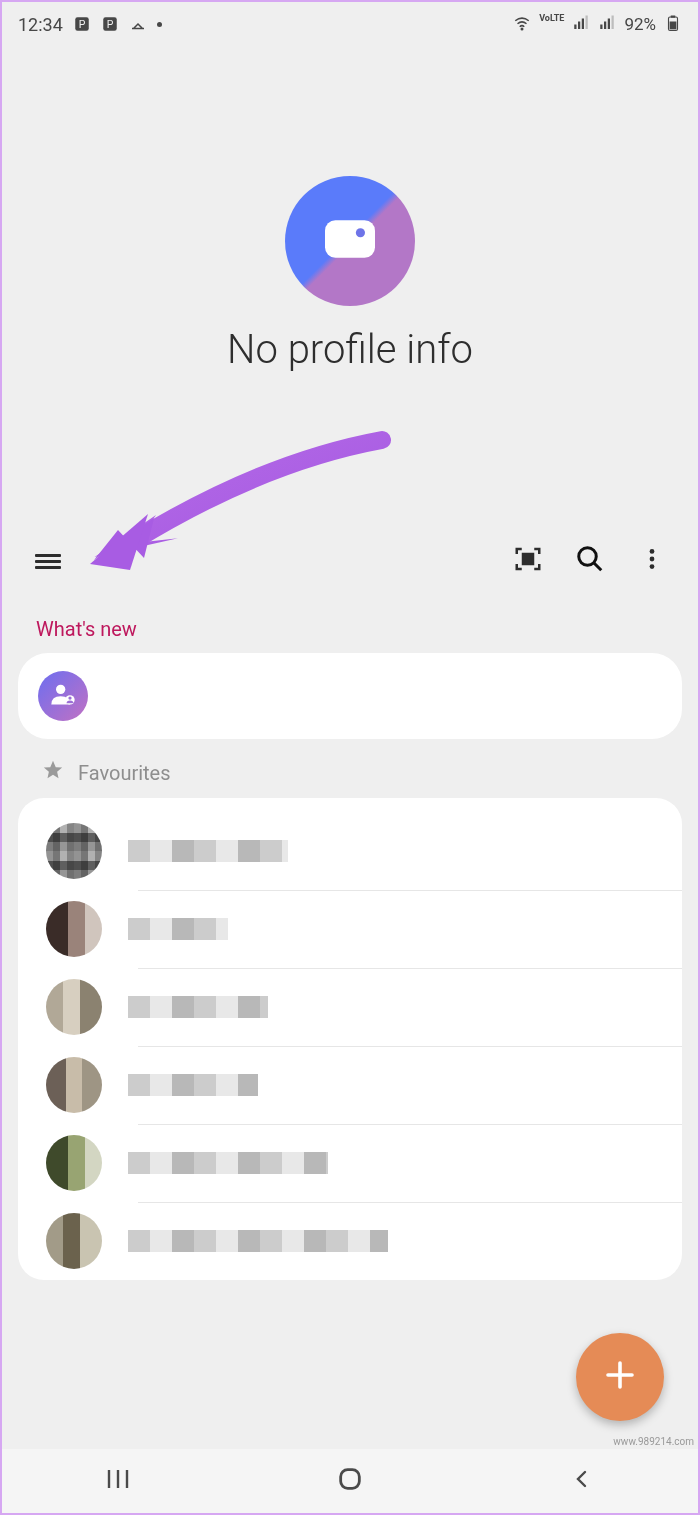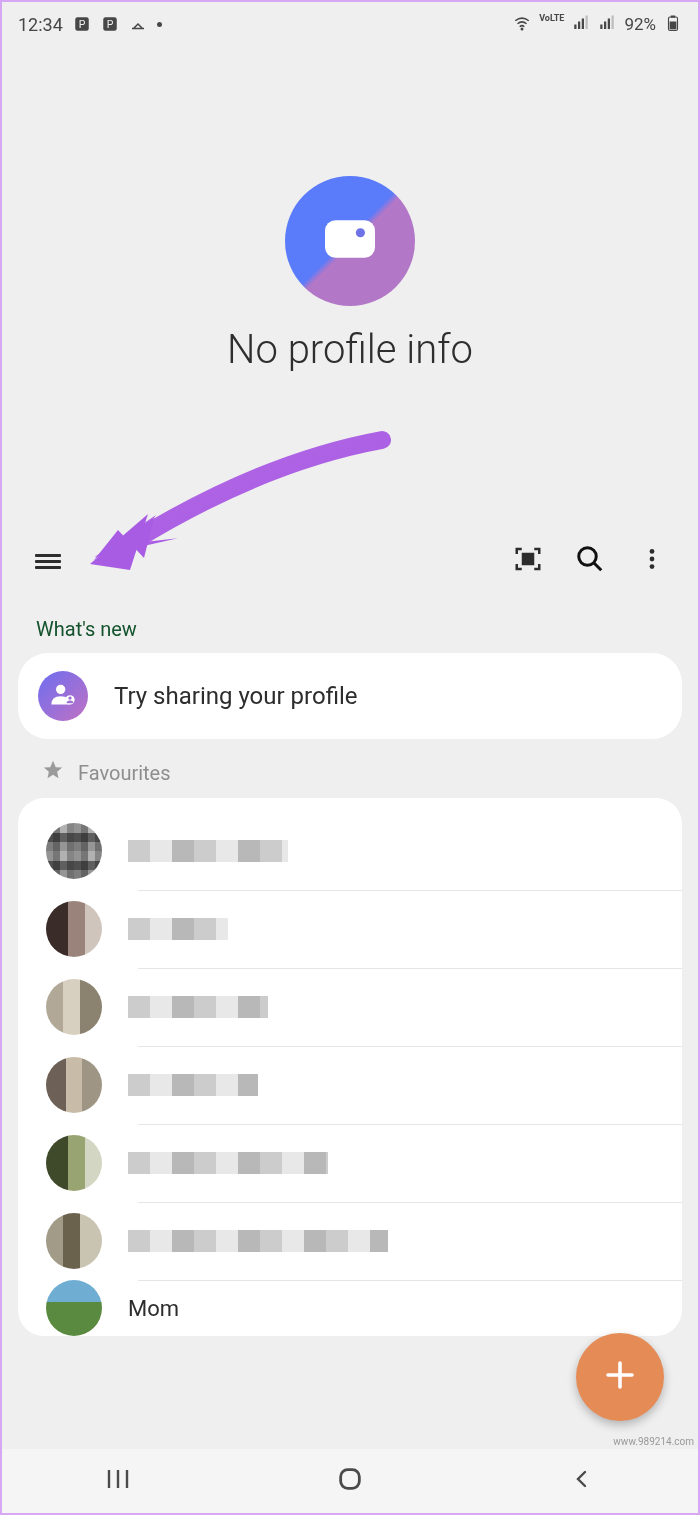--- a/index.html
+++ b/index.html
@@ -29,7 +29,7 @@
   .arrow { position:absolute; top:420px; left:80px; width:310px; height:160px; pointer-events:none; }
 
   
-  .section-label { color:#14532d; font-size:20px; padding:28px 0 12px 34px; }
+  .section-label { color:#be185d; font-size:20px; padding:28px 0 12px 34px; }
   .card { background:#fff; border-radius:30px; margin:0 16px; padding:18px 20px; display:flex; align-items:center; }
   .card-avatar { width:50px; height:50px; border-radius:50%; background:linear-gradient(135deg,#6d6ef0,#c171c3); display:flex; align-items:center; justify-content:center; margin-right:26px; }
   .card-text { font-size:24px; color:#2d2d2d; }

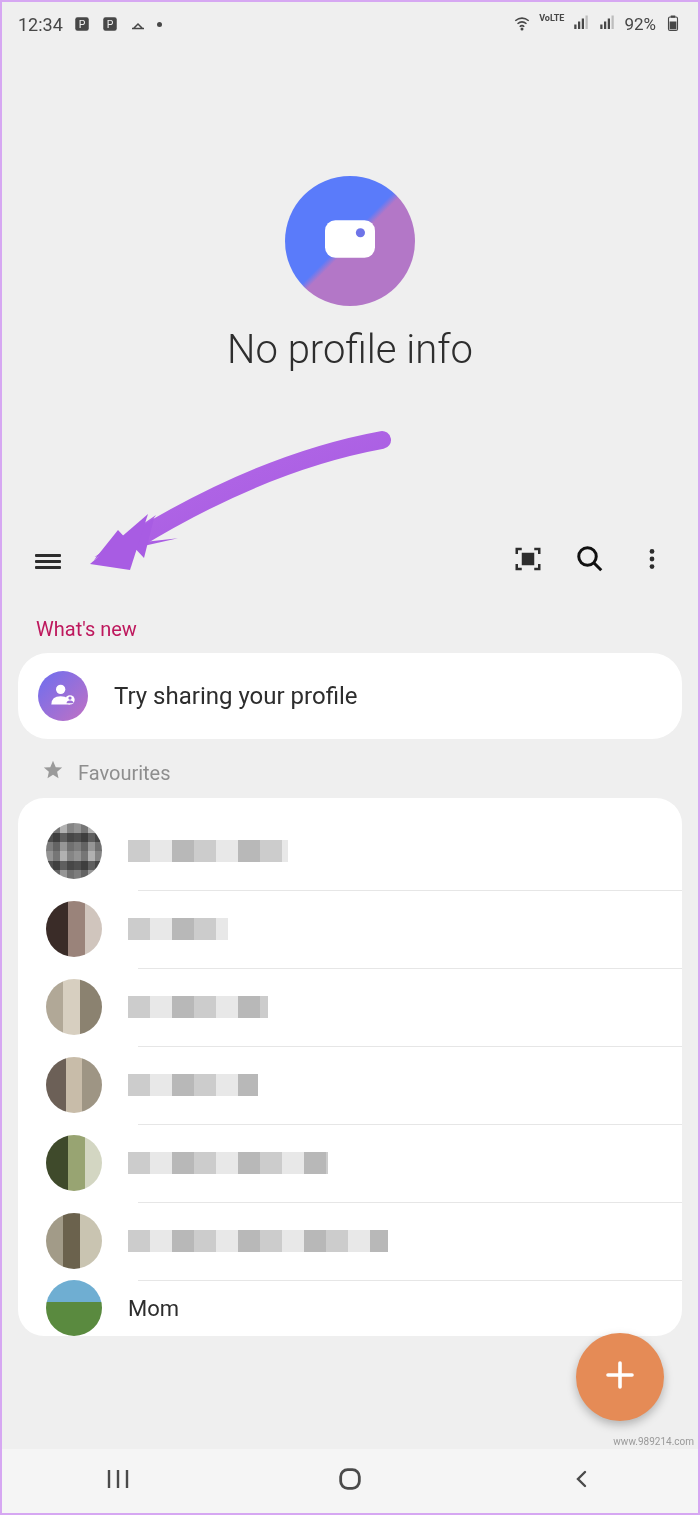--- a/index.html
+++ b/index.html
@@ -203,7 +203,6 @@
         </svg>
     </span>
   </div>
-  <div class="card-text">Try sharing your profile</div>
 </div>
 
 <div class="fav-header">

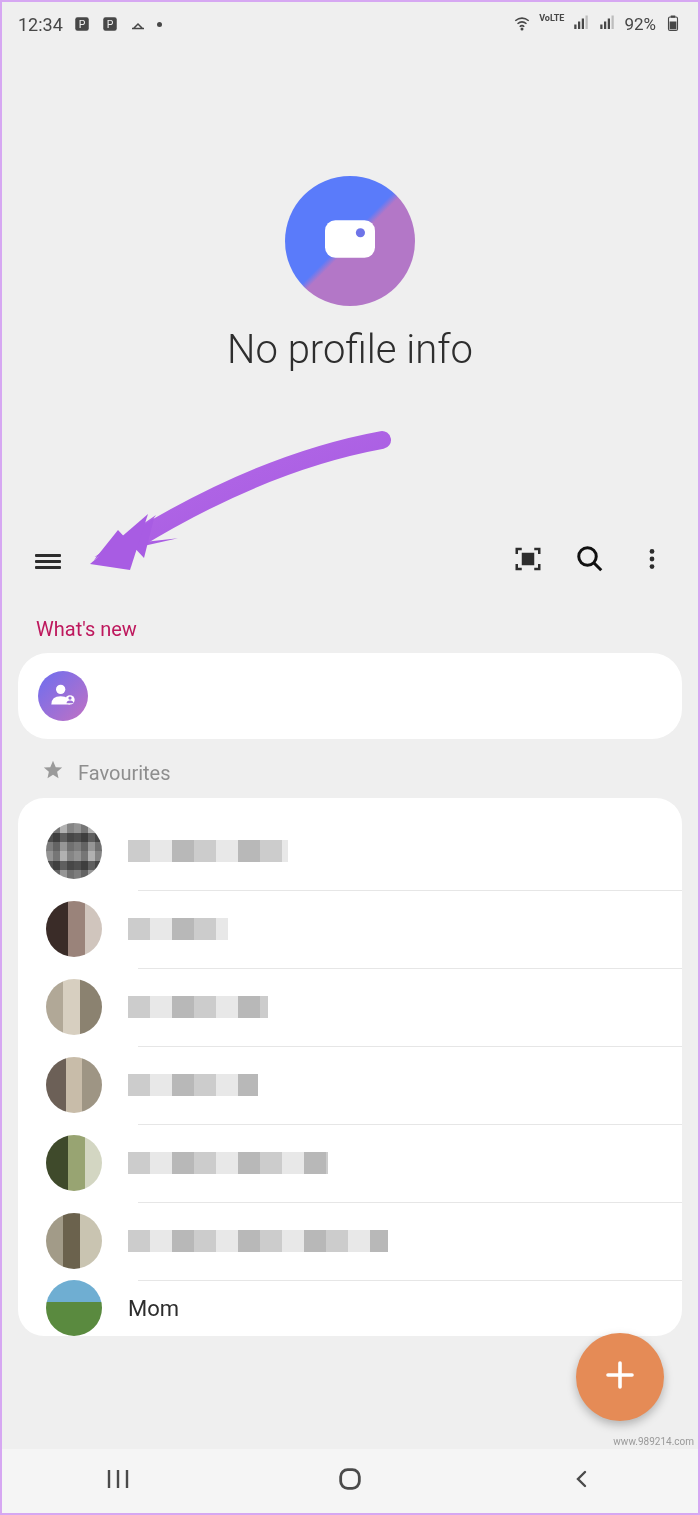--- a/index.html
+++ b/index.html
@@ -239,10 +239,6 @@
     <div class="contact-avatar pixel-avatar" style="background:linear-gradient(90deg,#a29b88 0 30%,#6b624d 30% 60%,#c9c4b1 60% 100%)"></div>
     <div class="pixel-name pn-6"></div>
   </div>
-  <div class="contact-row" style="height:56px;overflow:hidden">
-    <div class="contact-avatar" style="background:linear-gradient(180deg,#6faed2 0 40%,#5a8a3f 40% 100%)"></div>
-    <div class="contact-name">Mom</div>
-  </div>
 </div>
 
 <div class="fab">

